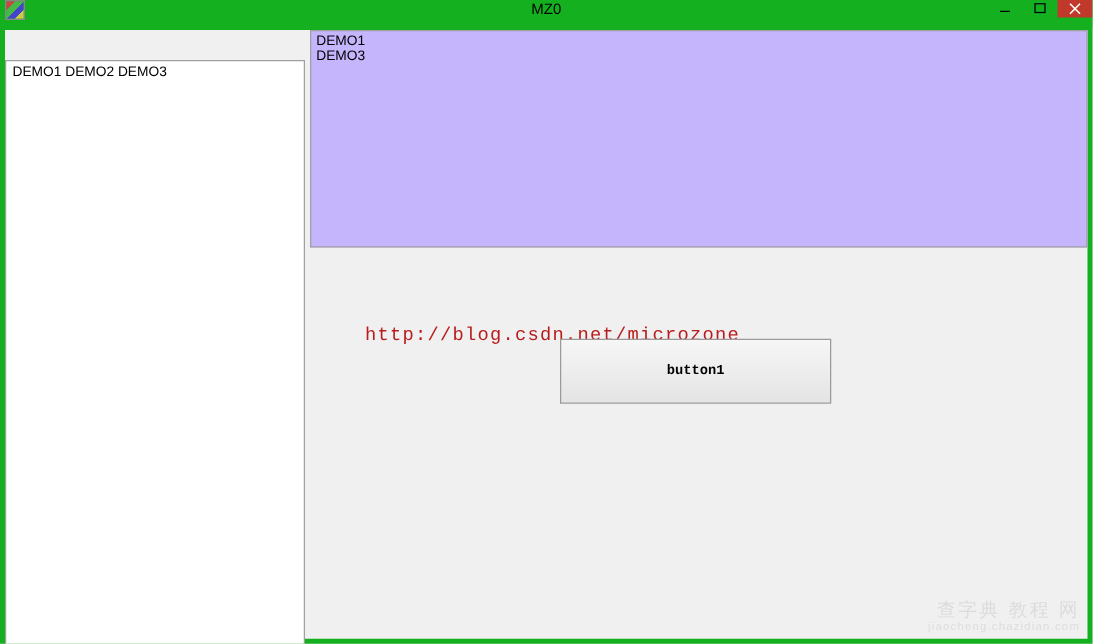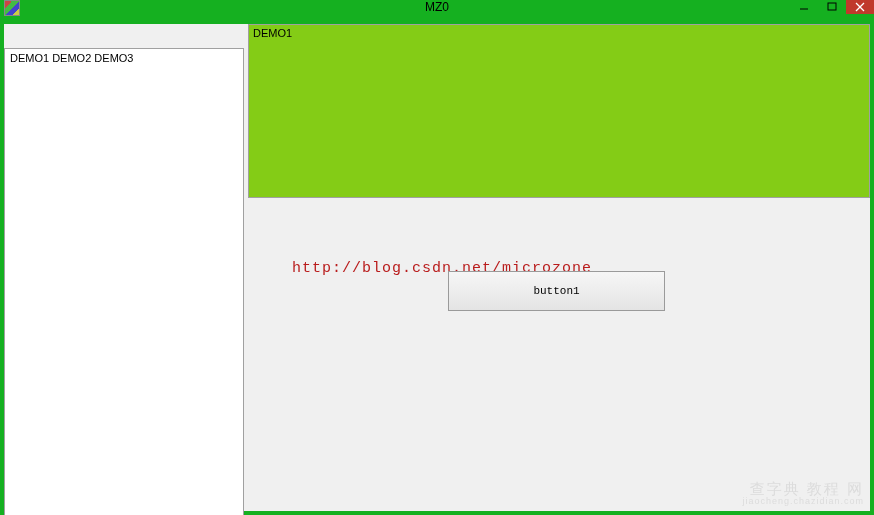--- a/index.html
+++ b/index.html
@@ -88,7 +88,7 @@
       top: 0px;
       right: 0px;
       height: 174px;
-      background: #84cc16;
+      background: #c4b5fd;
       border: 1px solid #a0a0a0;
       padding: 2px 4px;
       font-size: 11px;

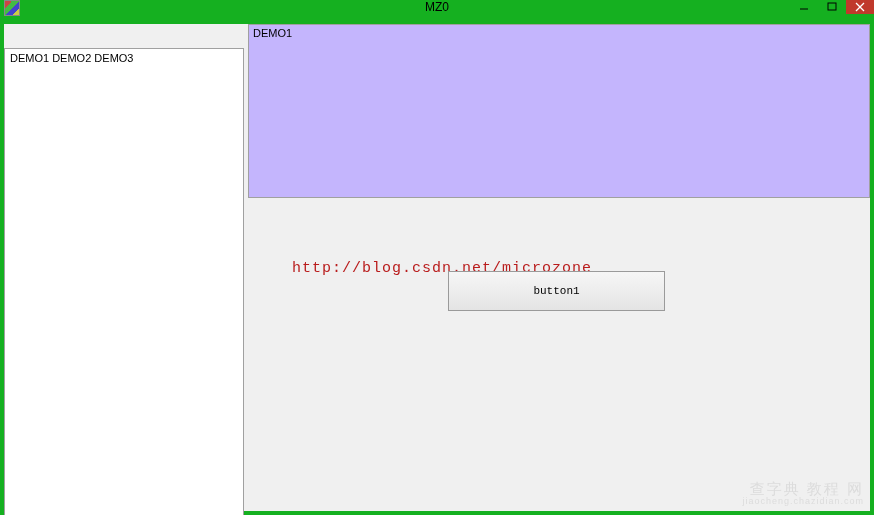--- a/index.html
+++ b/index.html
@@ -166,6 +166,7 @@
   <div class="right-area">
     <div class="textbox">
       <div>DEMO1</div>
+      <div>DEMO3</div>
     </div>
 
     <div class="watermark">http://blog.csdn.net/microzone</div>

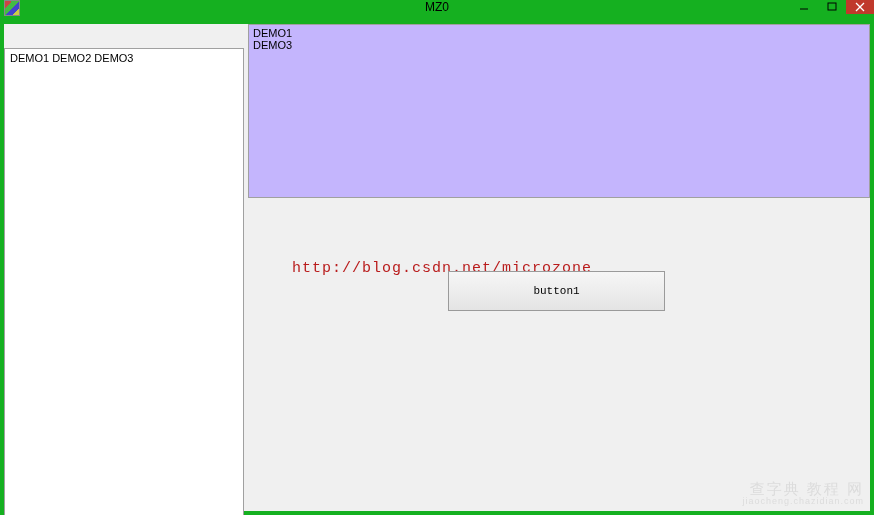--- a/index.html
+++ b/index.html
@@ -111,12 +111,13 @@
       left: 204px;
       top: 247px;
       width: 217px;
-      height: 40px;
+      height: 52px;
       background: linear-gradient(#f6f6f6, #e4e4e4);
       border: 1px solid #9a9a9a;
       font-size: 11px;
       font-family: "SimSun","Courier New",monospace;
       cursor: pointer;
+      font-weight: bold;
     }
     .corner-watermark {
       position: absolute;

